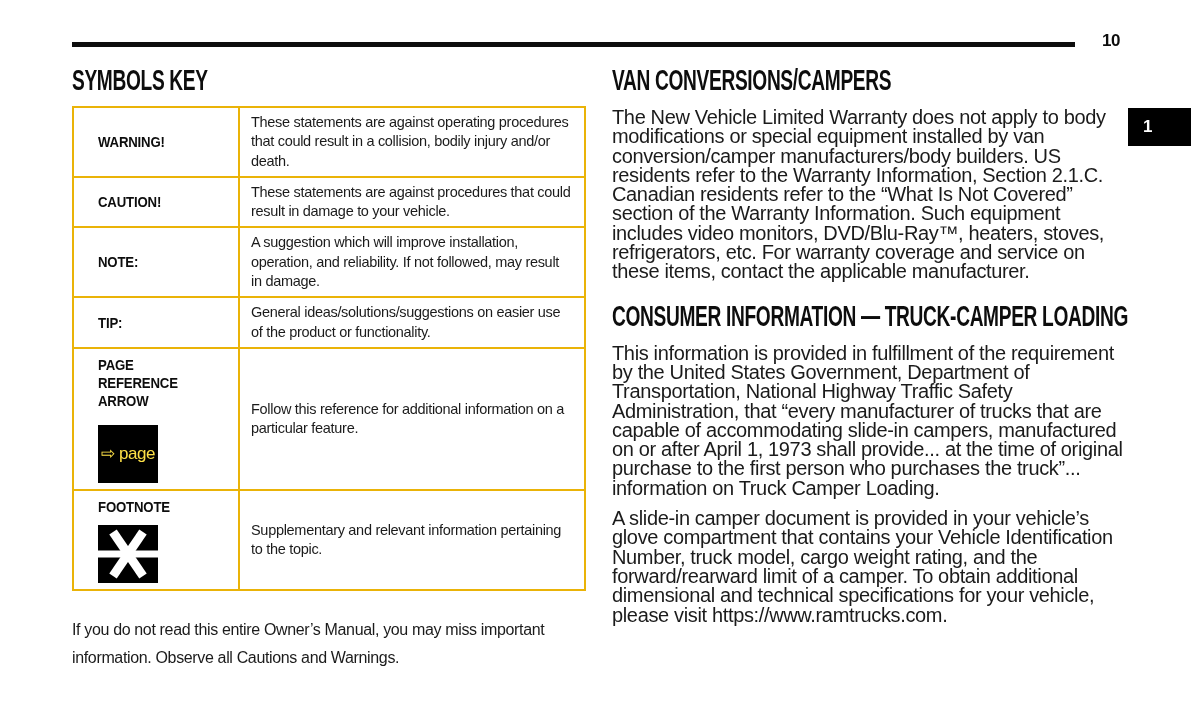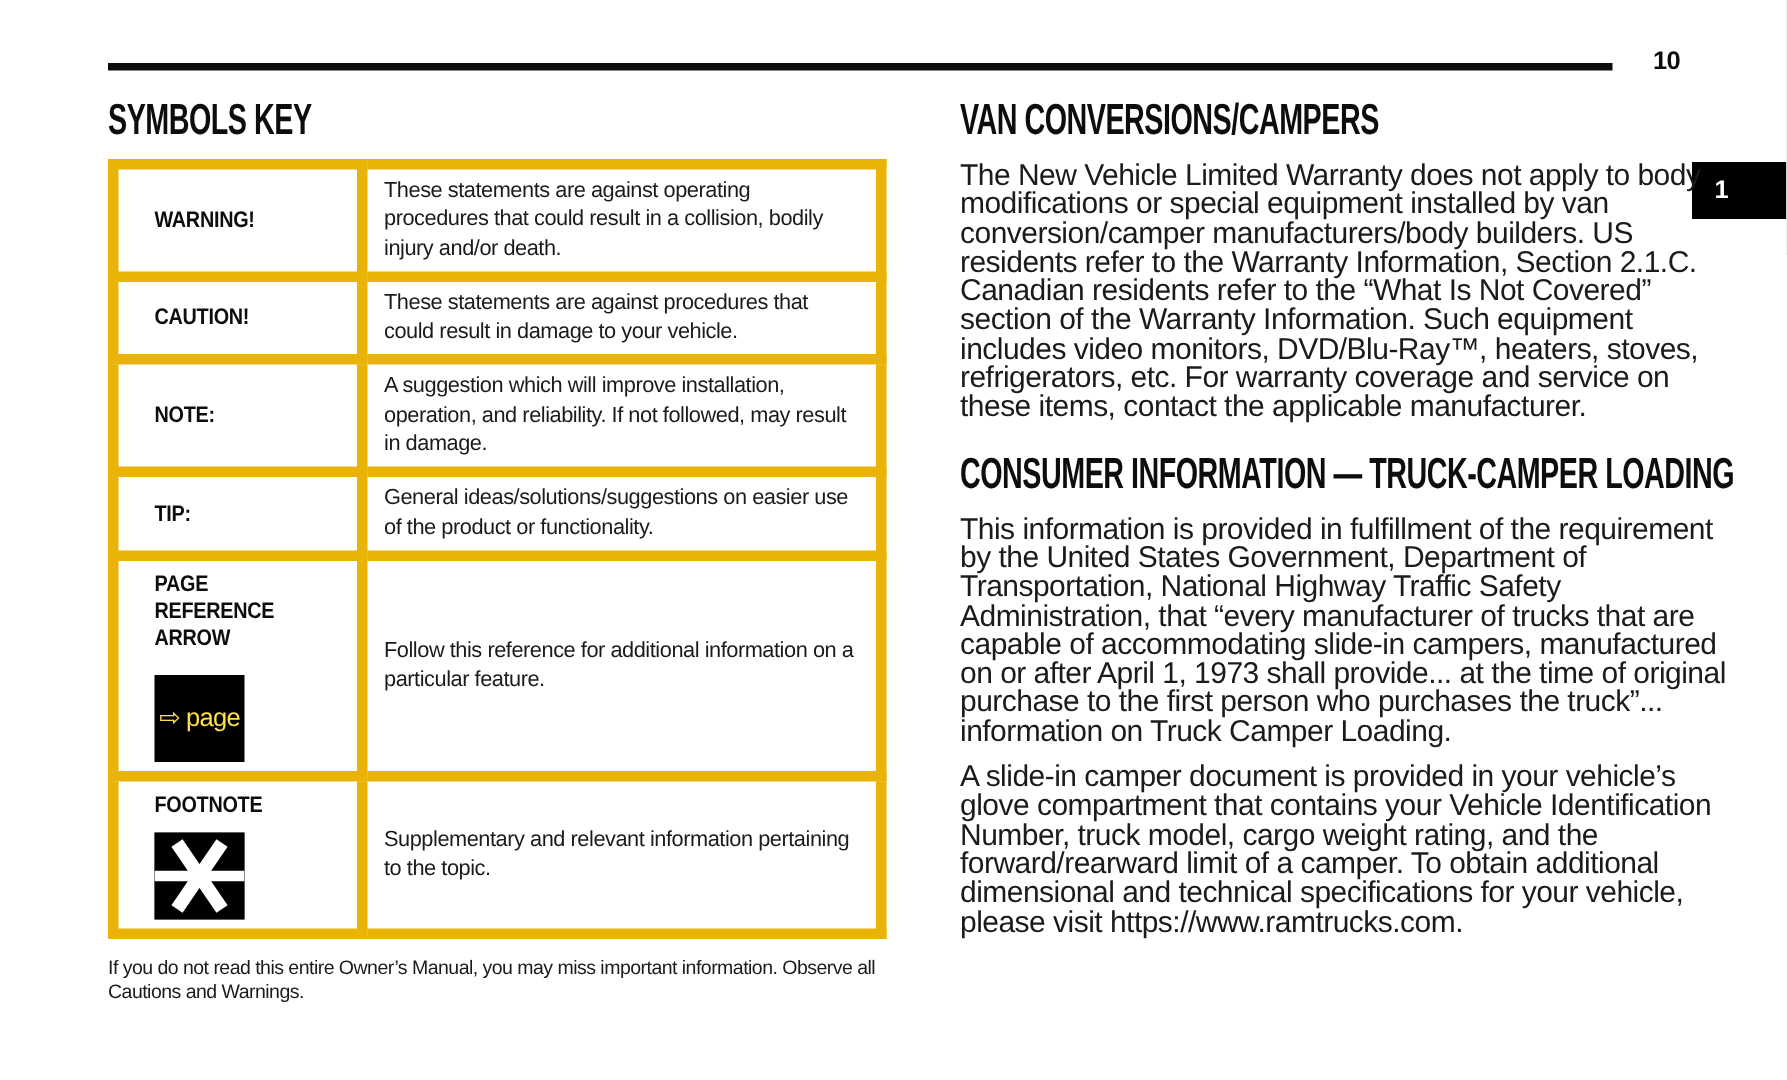--- a/index.html
+++ b/index.html
@@ -29,7 +29,7 @@
   }
   
   .col-left{position:absolute;left:72px;top:64px;width:512px;}
-  .col-right{position:absolute;left:640px;top:64px;width:512px;}
+  .col-right{position:absolute;left:612px;top:64px;width:512px;}
   h1.cond{
     margin:0 0 9px 0;
     font-size:29px;font-weight:800;color:#0d0d0d;

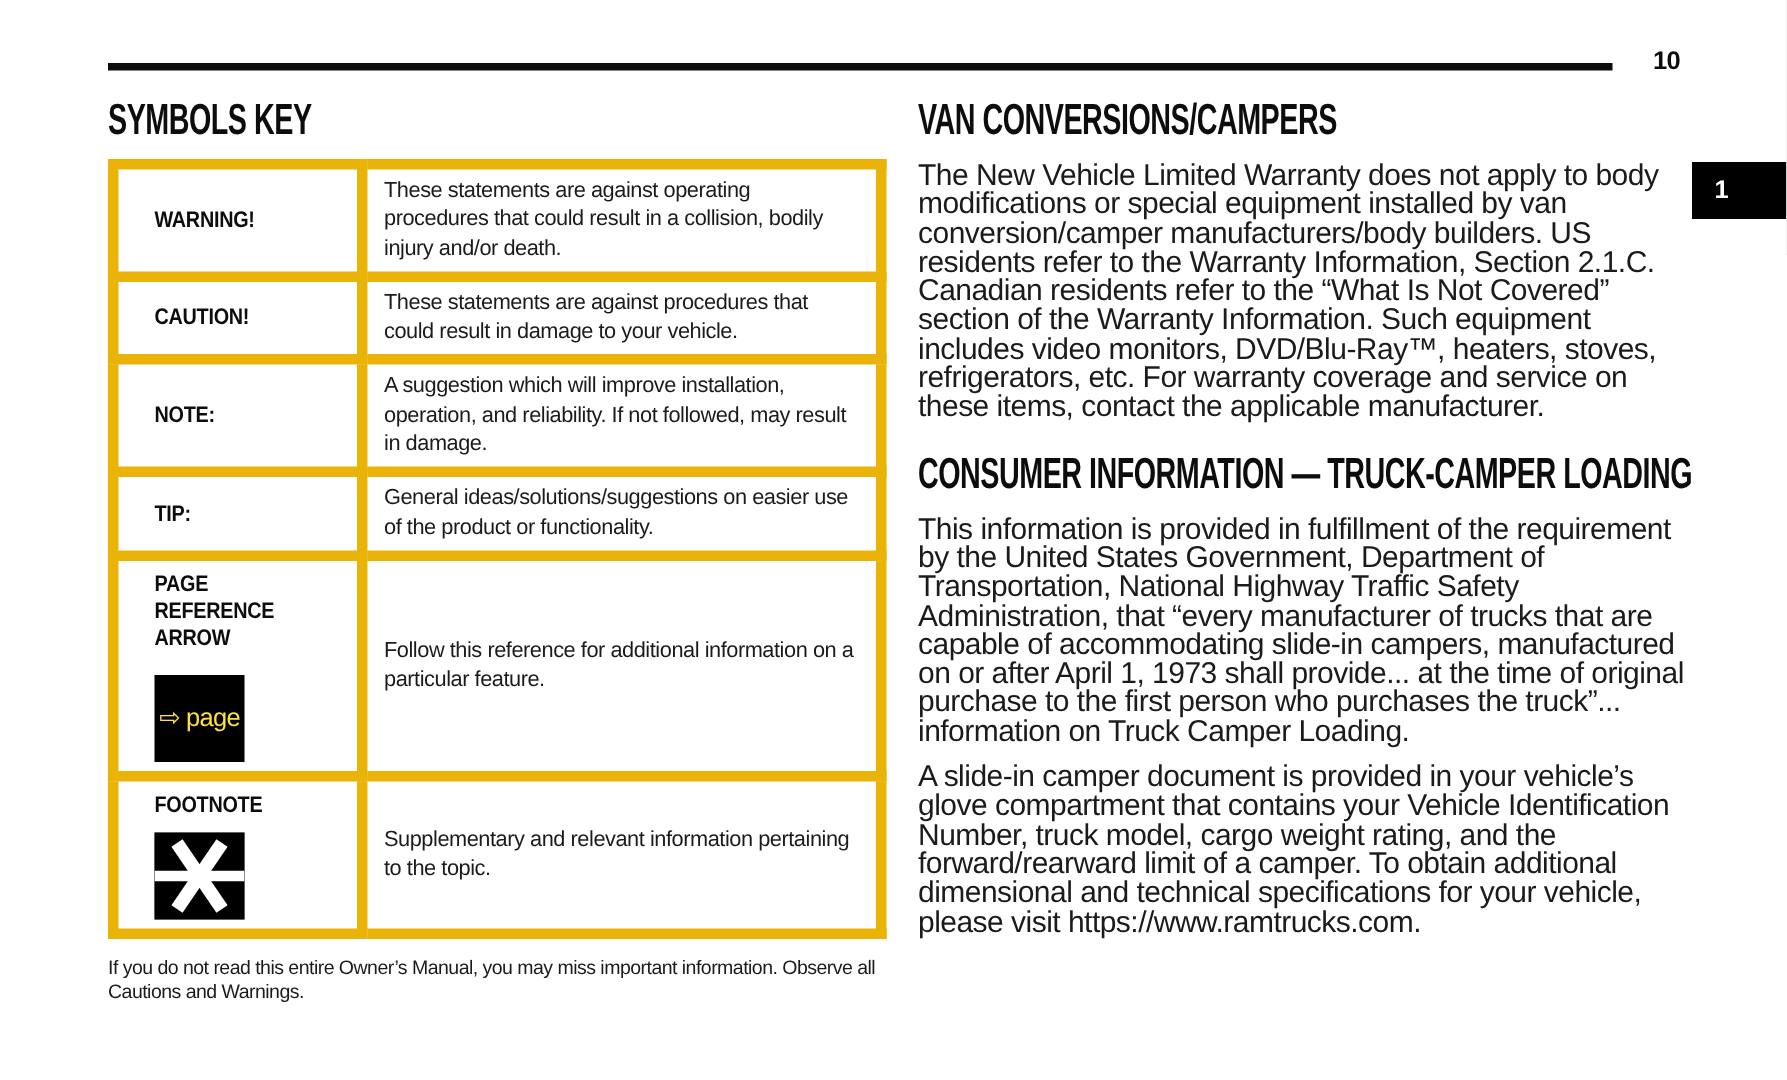--- a/index.html
+++ b/index.html
@@ -49,7 +49,7 @@
     margin-top:2px;
   }
   table.symbols td{
-    border:7px solid #eab308;
+    border:2px solid #eab308;
     vertical-align:middle;
     box-sizing:border-box;
   }

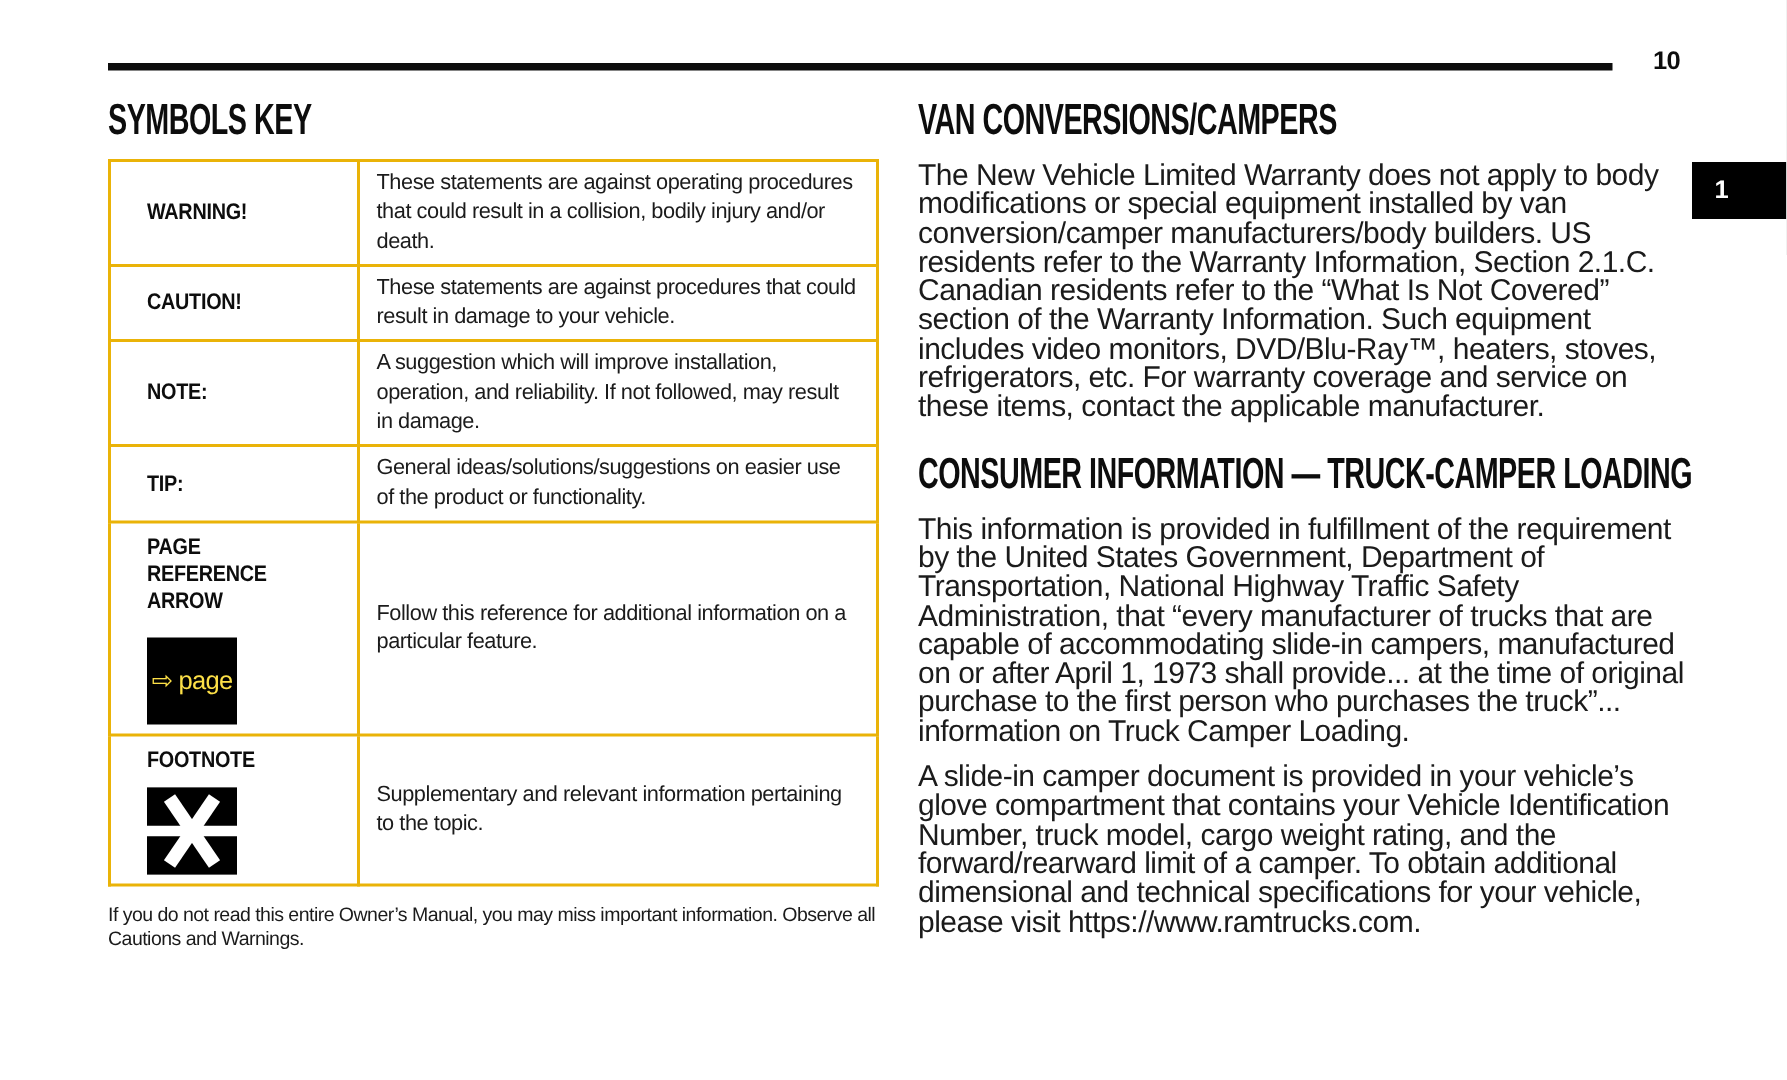--- a/index.html
+++ b/index.html
@@ -72,8 +72,8 @@
   }
   .icon-box.footnote{margin-top:9px;}
   .footer-note{
-    margin:11px 0 0 0;
-    font-size:13px;line-height:16px;letter-spacing:-0.35px;
+    margin:25px 0 0 0;
+    font-size:16px;line-height:28px;letter-spacing:-0.35px;
   }
 </style>
 </head>

